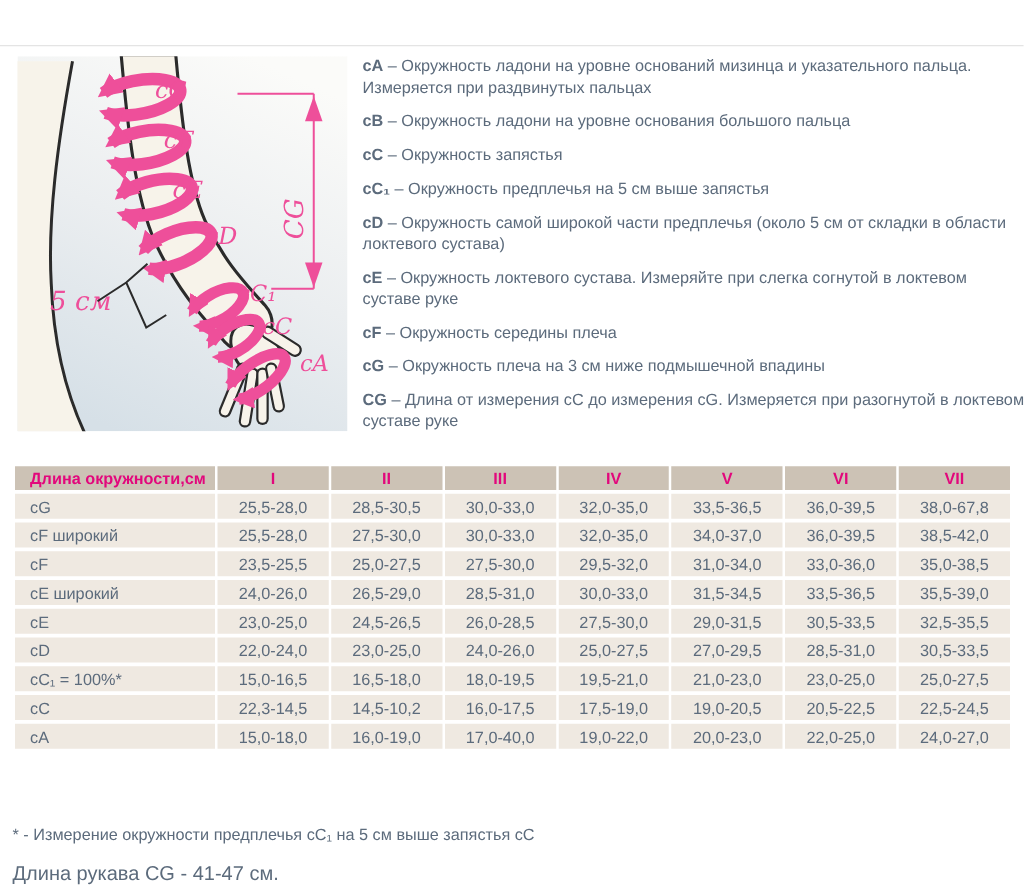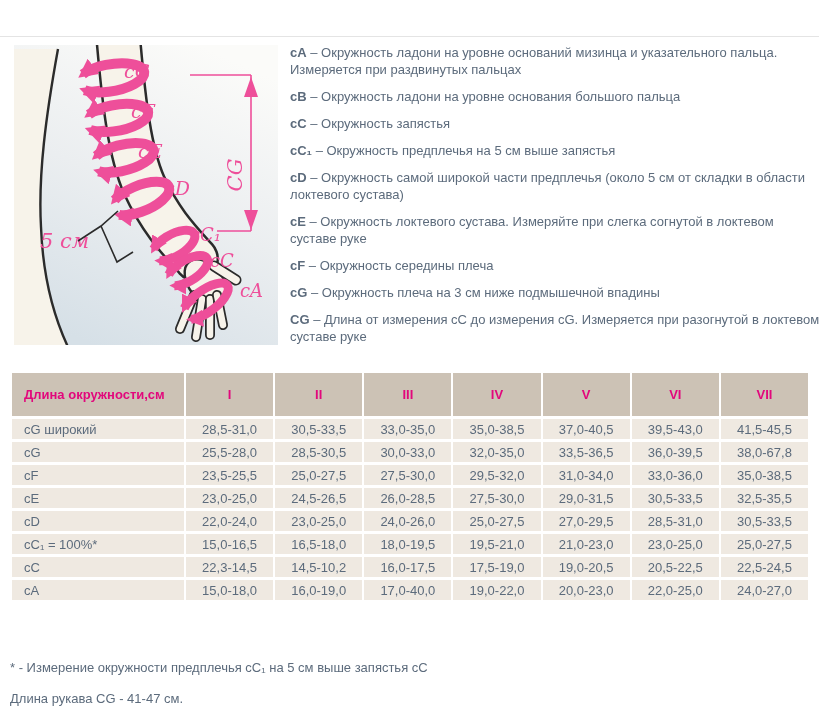--- a/index.html
+++ b/index.html
@@ -23,7 +23,7 @@
   }
   table.sizes th {
     background:#ccc2b5; color:#e2077c; font-weight:bold;
-    height:19px; text-align:center; padding:12px; font-size:13px;
+    height:19px; text-align:center; padding:0; font-size:13px;
   }
   table.sizes th.lbl { text-align:left; padding-left:12px; width:148px; }
   table.sizes td {

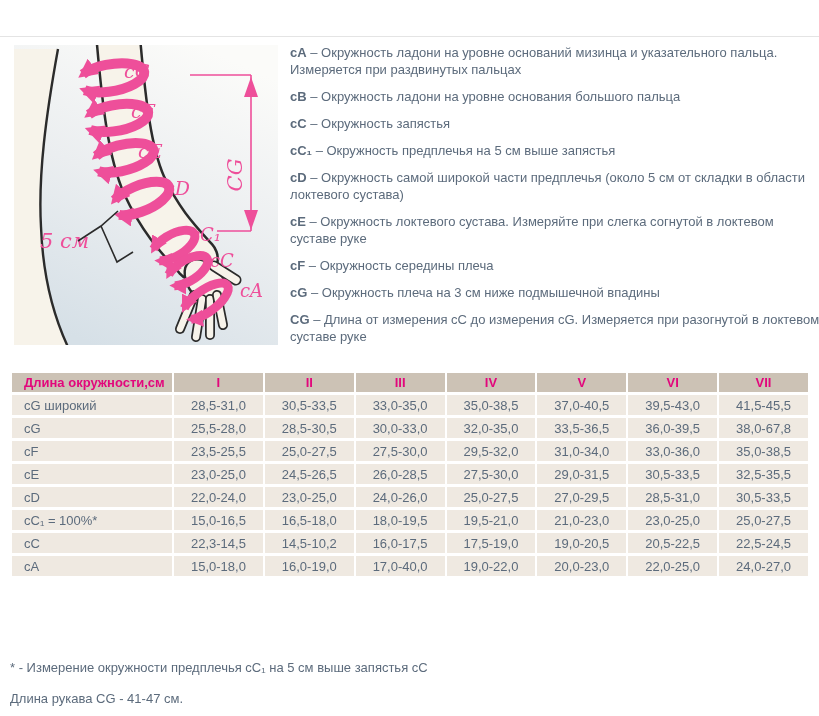--- a/index.html
+++ b/index.html
@@ -171,16 +171,6 @@
     </tr>
   </thead>
   <tbody id="size-tbody">
-  <tr>
-    <td class="lbl">cG широкий</td>
-    <td class="val">28,5-31,0</td>
-    <td class="val">30,5-33,5</td>
-    <td class="val">33,0-35,0</td>
-    <td class="val">35,0-38,5</td>
-    <td class="val">37,0-40,5</td>
-    <td class="val">39,5-43,0</td>
-    <td class="val">41,5-45,5</td>
-  </tr>
 
   <tr>
     <td class="lbl">cG</td>

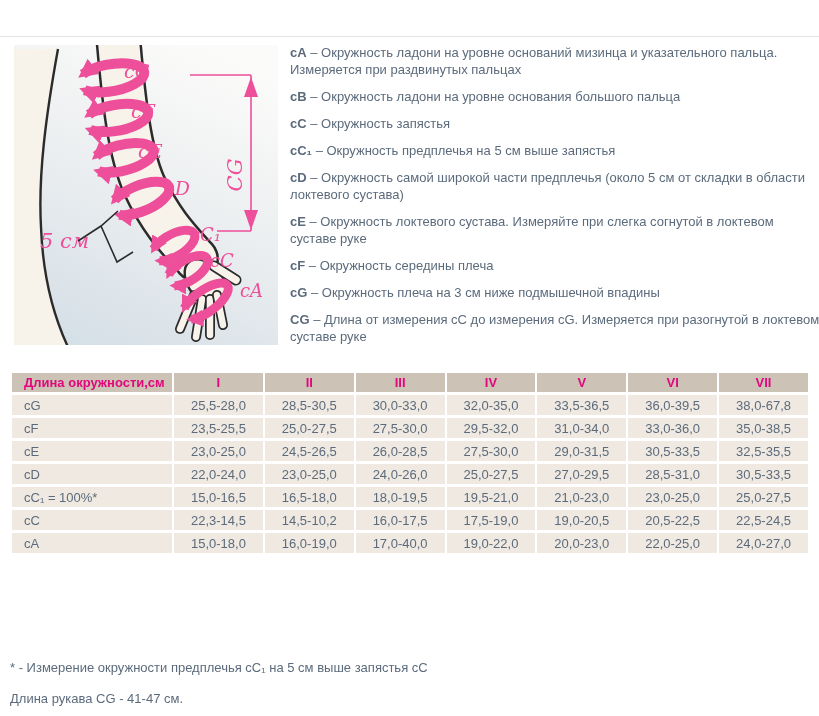--- a/index.html
+++ b/index.html
@@ -183,6 +183,16 @@
     <td class="val">38,0-67,8</td>
   </tr>
 
+  <tr>
+    <td class="lbl">cF широкий</td>
+    <td class="val">25,5-28,0</td>
+    <td class="val">27,5-30,0</td>
+    <td class="val">30,0-33,0</td>
+    <td class="val">32,0-35,0</td>
+    <td class="val">34,0-37,0</td>
+    <td class="val">36,0-39,5</td>
+    <td class="val">38,5-42,0</td>
+  </tr>
 
   <tr>
     <td class="lbl">cF</td>

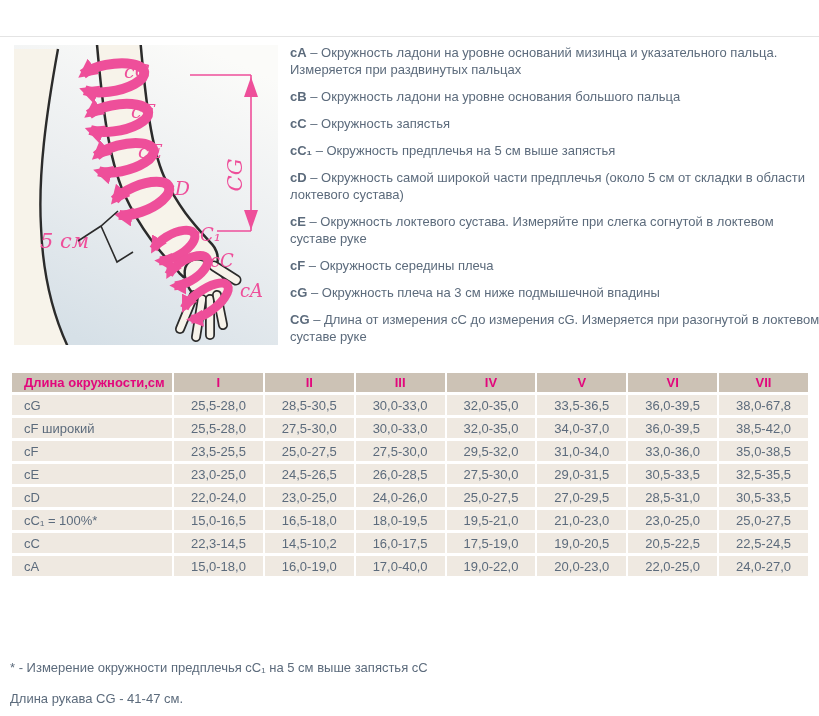--- a/index.html
+++ b/index.html
@@ -205,6 +205,16 @@
     <td class="val">35,0-38,5</td>
   </tr>
 
+  <tr>
+    <td class="lbl">cE широкий</td>
+    <td class="val">24,0-26,0</td>
+    <td class="val">26,5-29,0</td>
+    <td class="val">28,5-31,0</td>
+    <td class="val">30,0-33,0</td>
+    <td class="val">31,5-34,5</td>
+    <td class="val">33,5-36,5</td>
+    <td class="val">35,5-39,0</td>
+  </tr>
 
   <tr>
     <td class="lbl">cE</td>

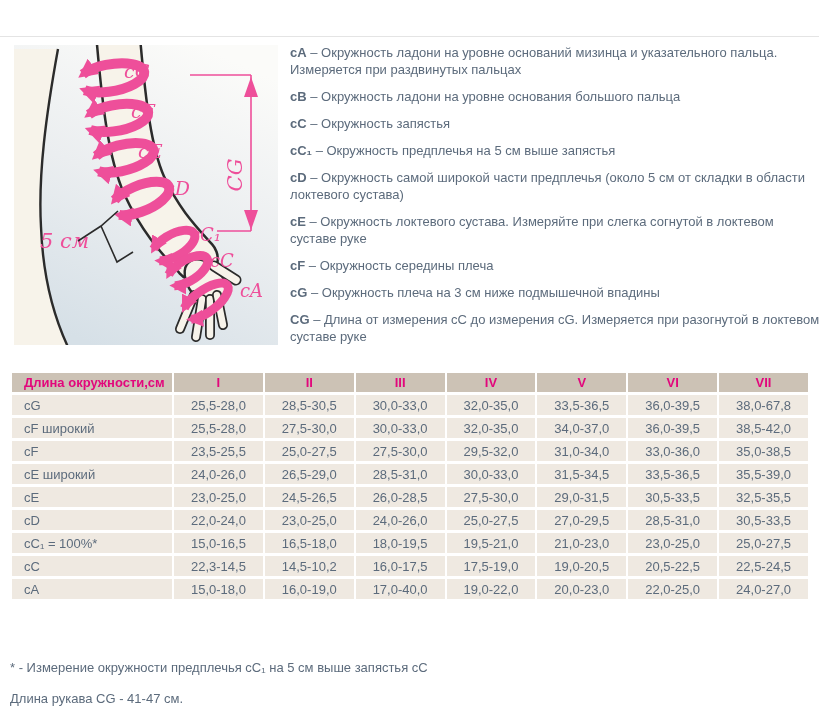--- a/index.html
+++ b/index.html
@@ -33,7 +33,7 @@
   table.sizes td.lbl { text-align:left; padding-left:12px; }
 
   .footnote1 { position:absolute; left:10px; top:660px; font-size:13px; }
-  .footnote2 { position:absolute; left:10px; top:691px; font-size:13px; }
+  .footnote2 { position:absolute; left:10px; top:691px; font-size:16px; }
 
   
   .wlabel { font-family:"DejaVu Serif",serif; font-style:italic; font-size:19px; fill:#ee4f9a; }

